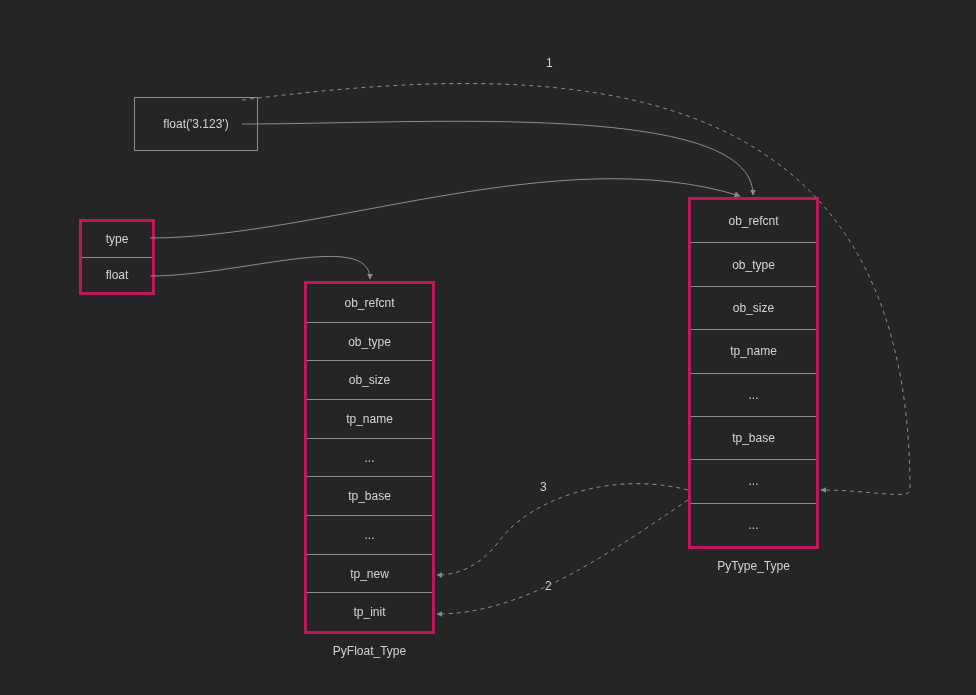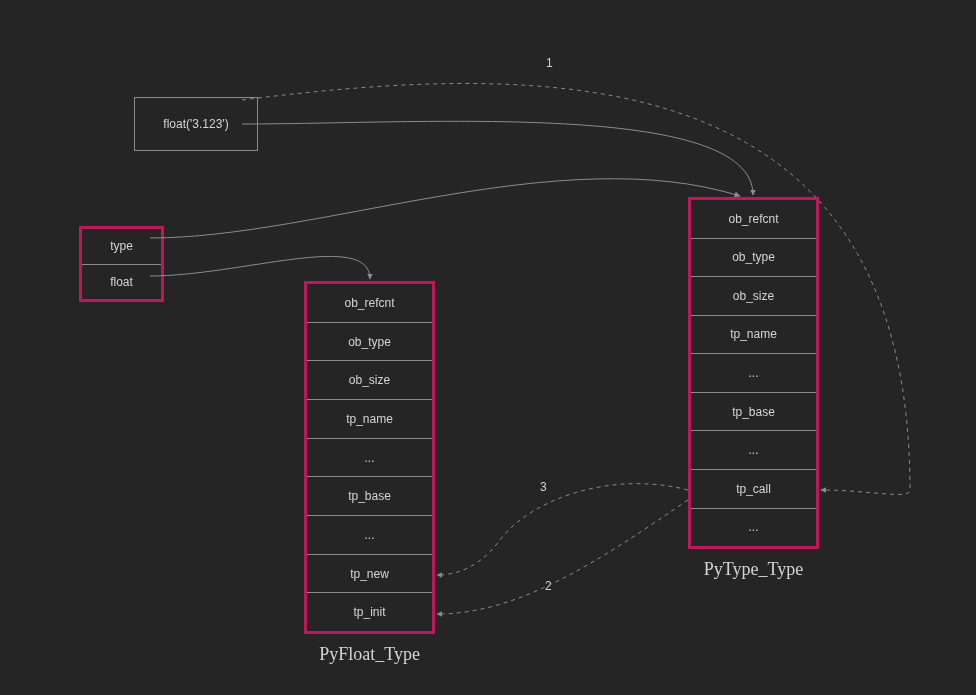--- a/index.html
+++ b/index.html
@@ -73,7 +73,7 @@
     <span>float('3.123')</span>
   </div>
 
-  <div class="struct" style="left:79px; top:226px; width:85px; height:76px;">
+  <div class="struct" style="left:79px; top:219px; width:76px; height:76px;">
     <div class="cell">
       <span>type</span>
     </div>

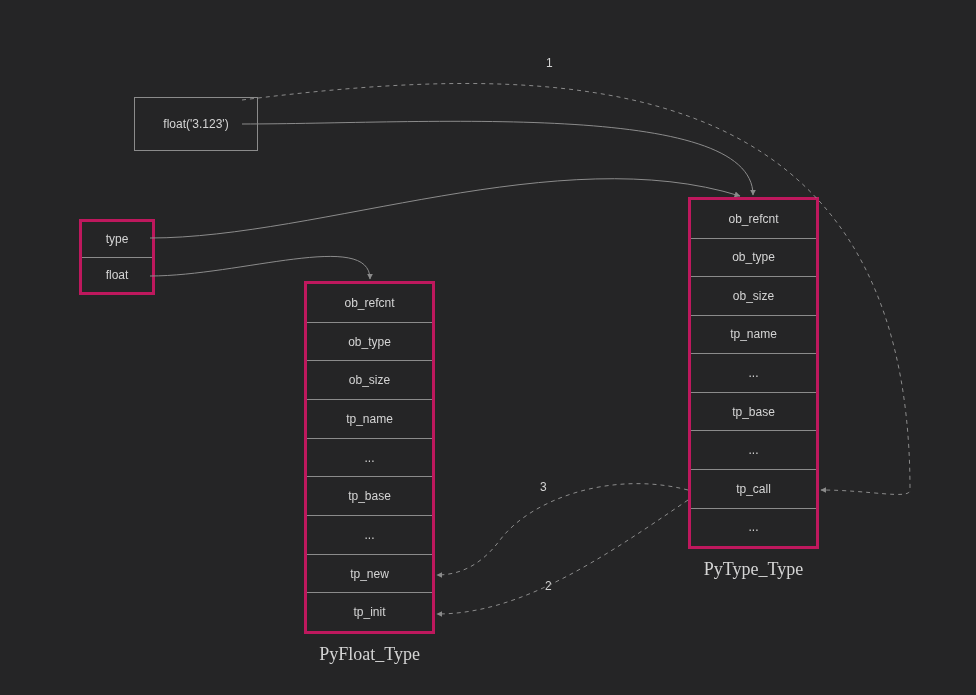--- a/index.html
+++ b/index.html
@@ -138,9 +138,6 @@
         <span>...</span>
       </div>
       <div class="cell">
-        <span>tp_call</span>
-      </div>
-      <div class="cell">
         <span>...</span>
       </div>
     </div>

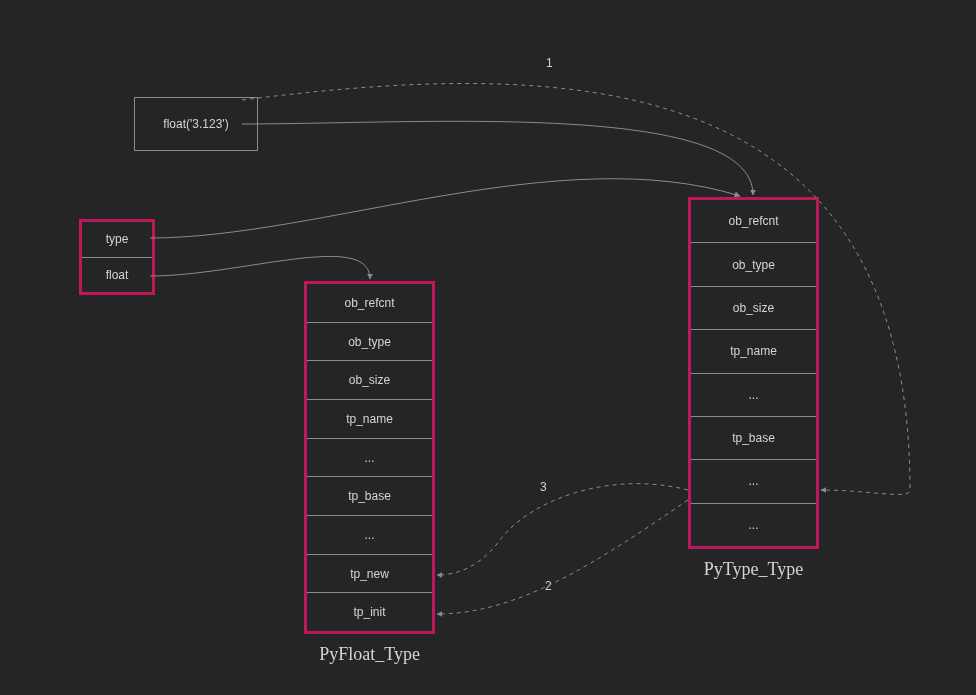--- a/index.html
+++ b/index.html
@@ -54,9 +54,8 @@
   .caption {
     position: absolute;
     color: #d4d4d4;
-    font-size: 18px;
+    font-size: 12px;
     text-align: center;
-    font-family: Liberation Serif, serif;
   }
   .label {
     position: absolute;

